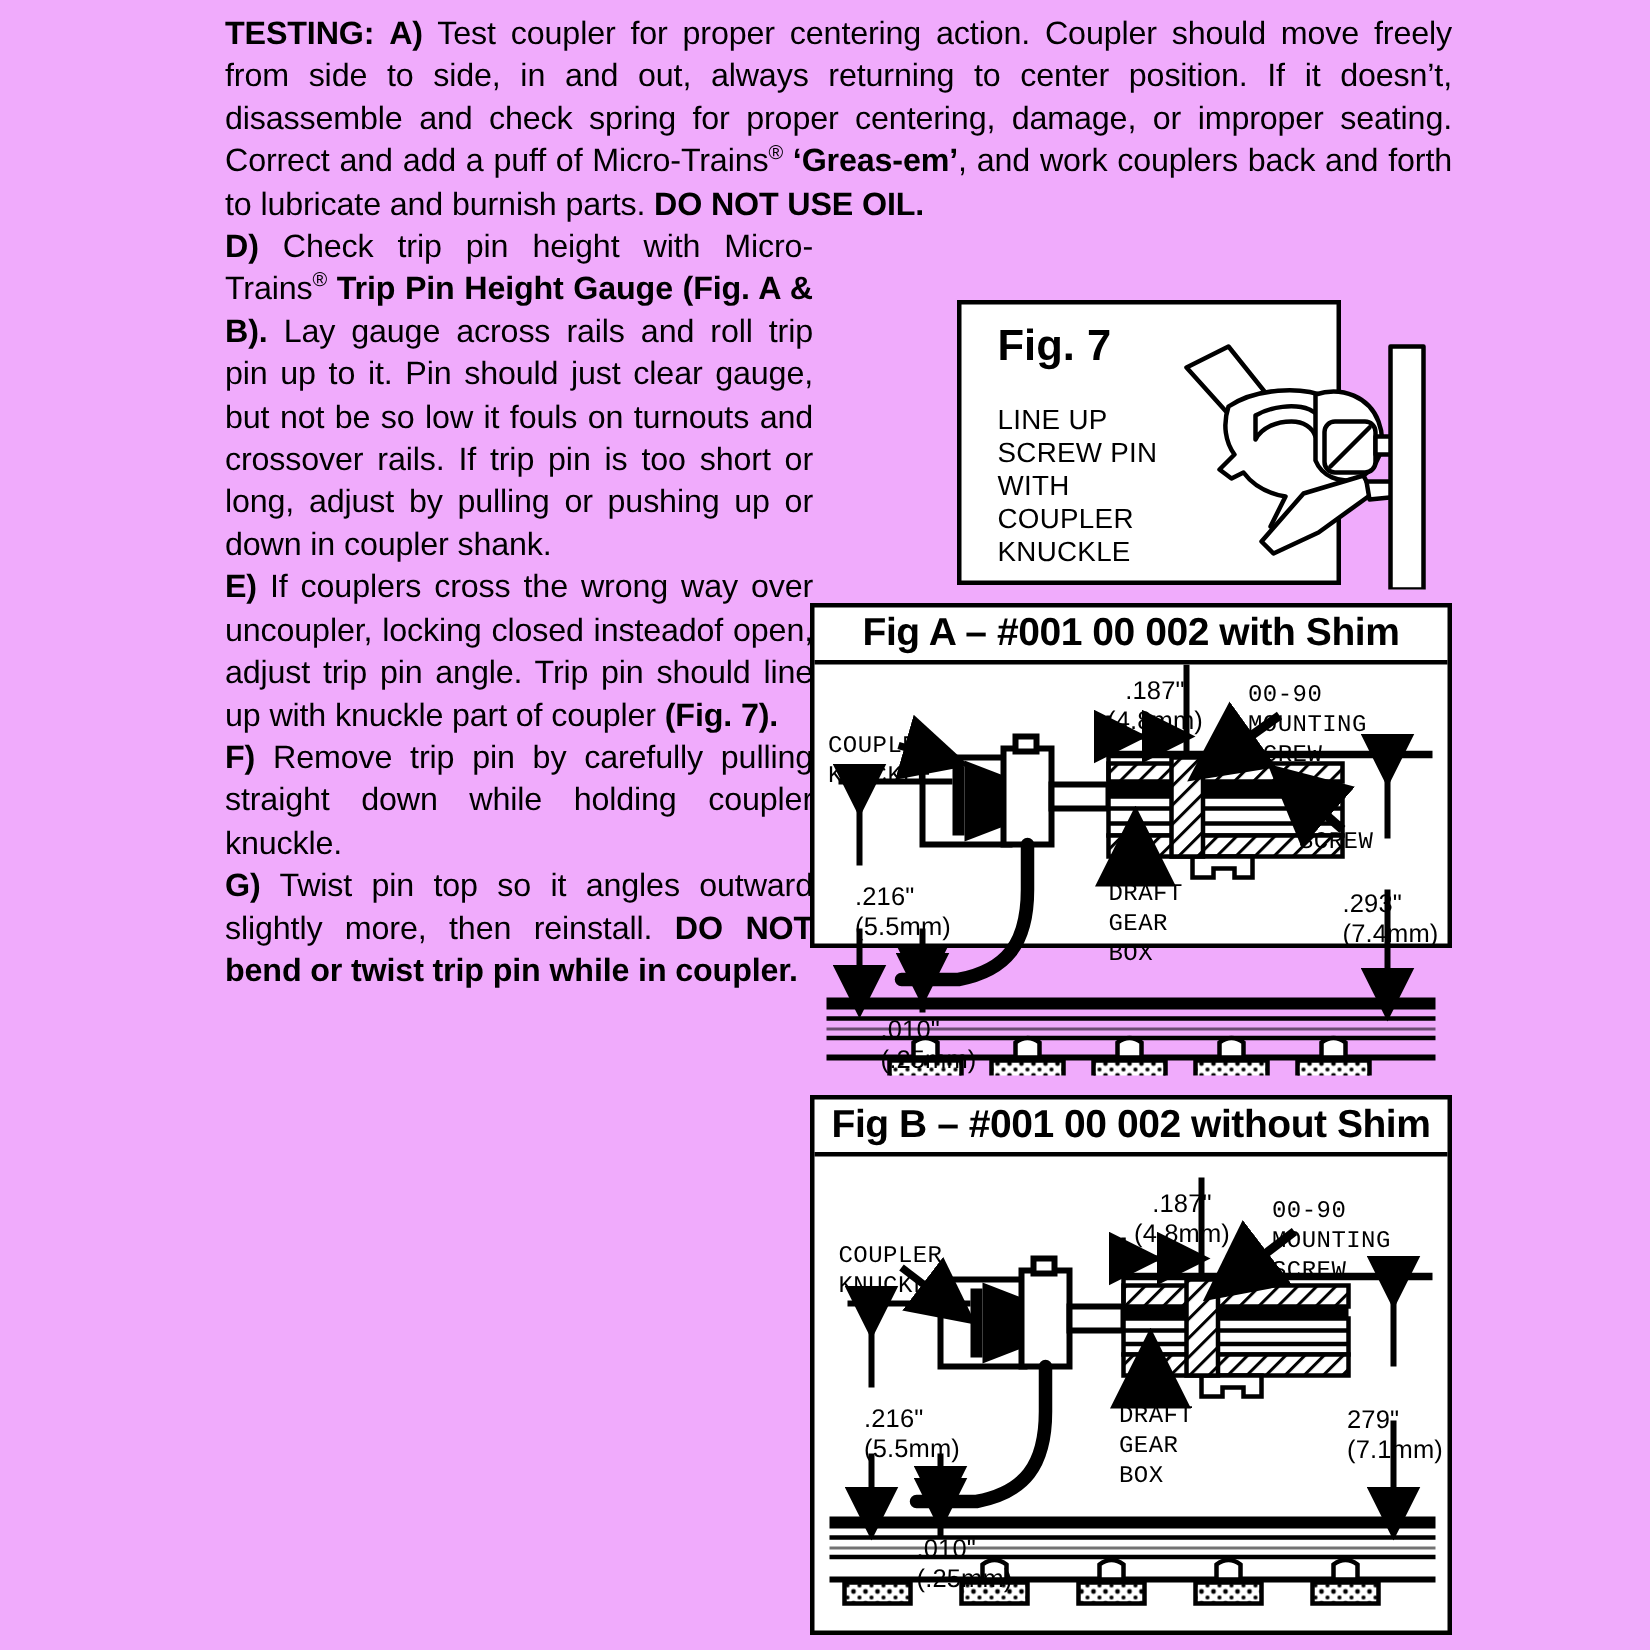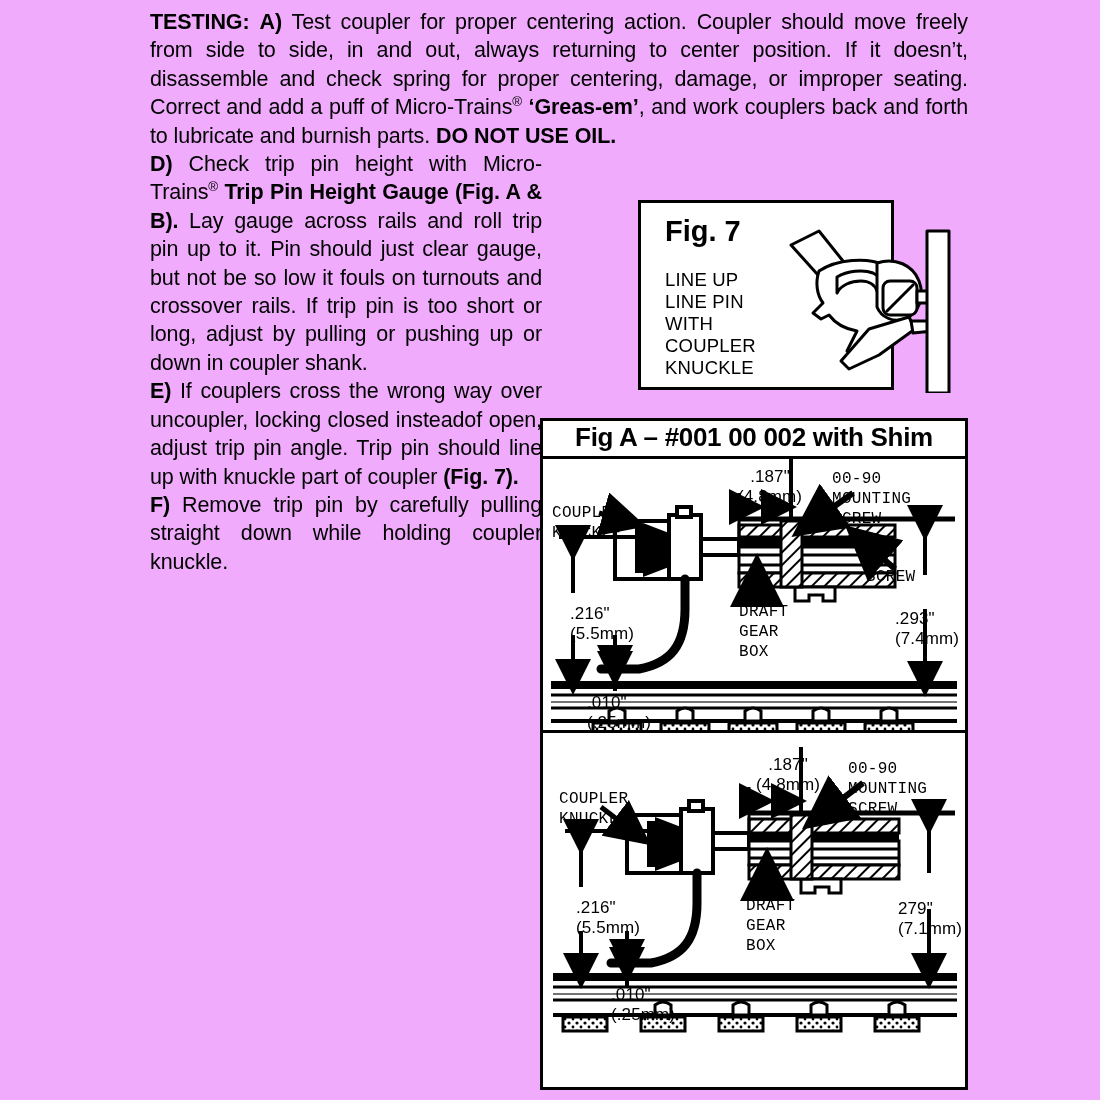--- a/index.html
+++ b/index.html
@@ -64,7 +64,7 @@
     <div class="f7title">Fig. 7</div>
     <div class="f7lines">
       <div>LINE UP</div>
-      <div>LINE PIN</div>
+      <div>SCREW PIN</div>
       <div>WITH</div>
       <div>COUPLER</div>
       <div>KNUCKLE</div>

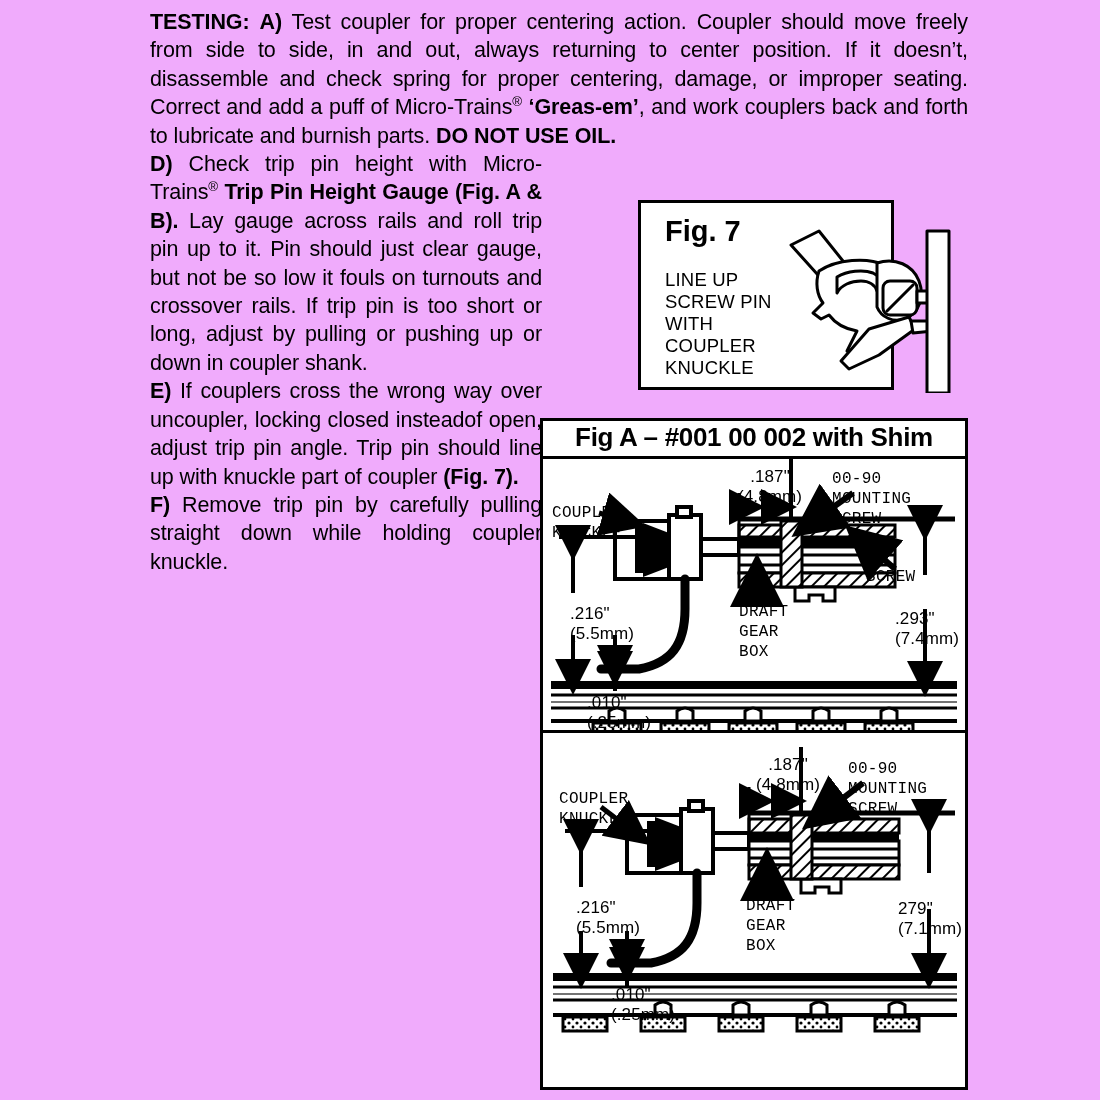--- a/index.html
+++ b/index.html
@@ -32,7 +32,7 @@
   #fig7 svg{position:absolute;left:0;top:0;}
 
   
-  #figA{left:540px;top:402px;width:428px;height:322px;margin-top:16px;}
+  #figA{left:540px;top:402px;width:428px;height:230px;}
   #figB{left:540px;top:730px;width:428px;height:360px;}
   .dim{font-size:17px;line-height:19.5px;letter-spacing:.1px;}
   .lbl{font-size:16px;line-height:20px;letter-spacing:.3px;font-family:Liberation Mono, monospace;}

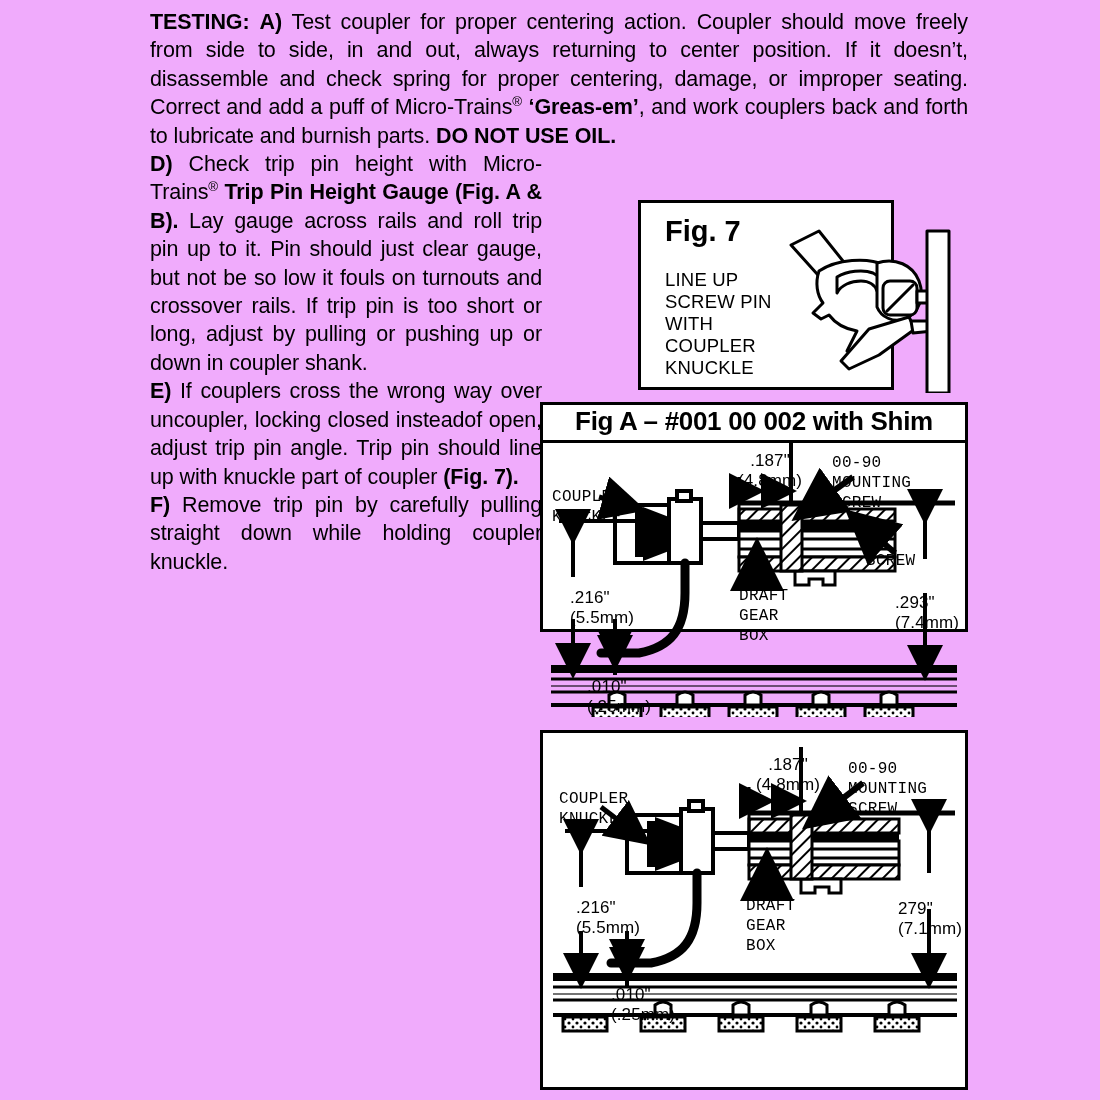--- a/index.html
+++ b/index.html
@@ -57,6 +57,7 @@
 
       <p><span class="b">F)</span> <span>Remove trip pin by carefully pulling straight down while holding coupler knuckle.</span></p>
 
+      <p><span class="b">G)</span> <span>Twist pin top so it angles outward slightly more, then reinstall.</span> <span class="b">DO NOT bend or twist trip pin while in coupler.</span></p>
     </div>
   </div>
 

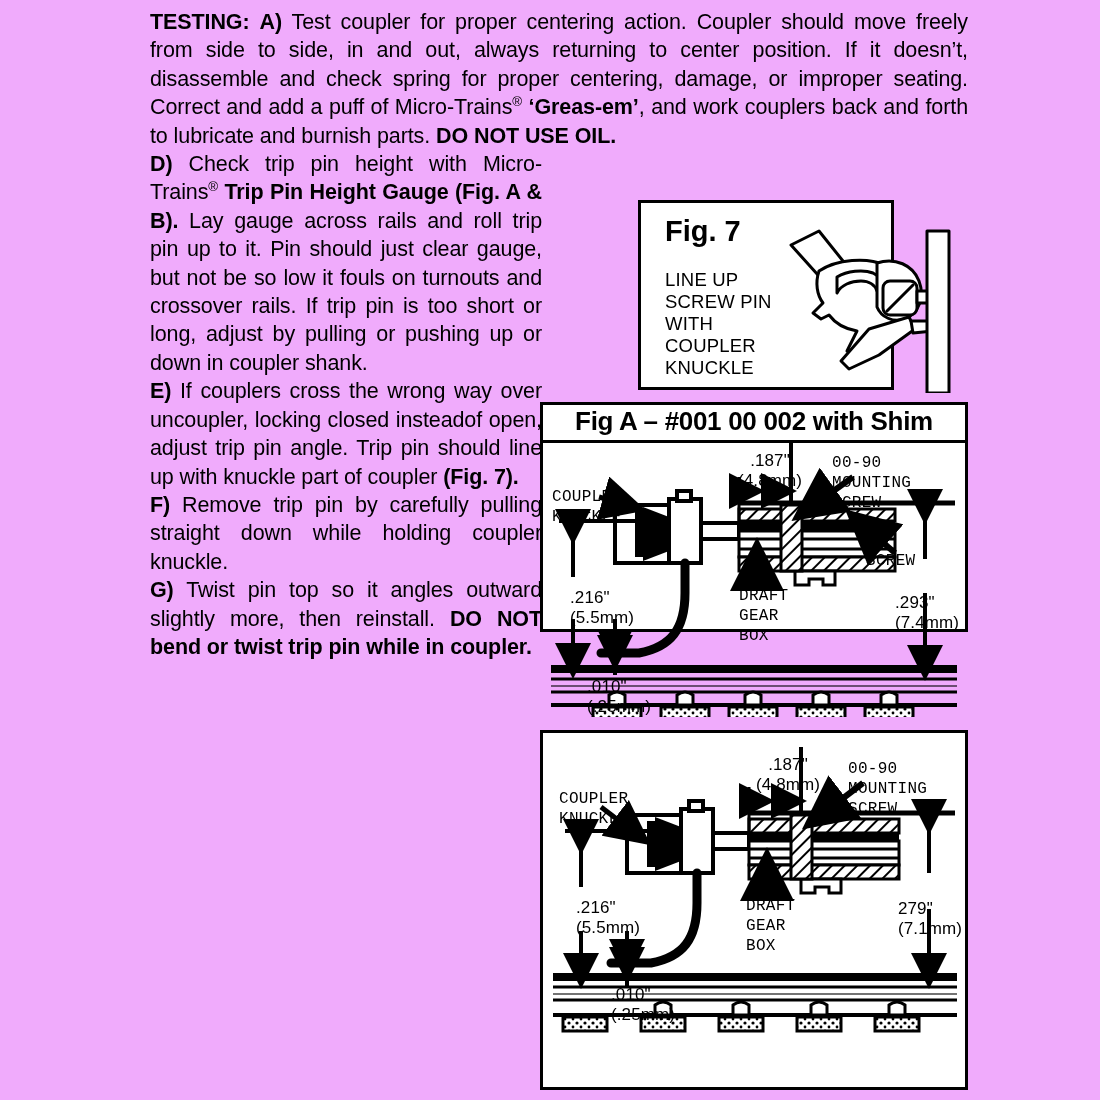--- a/index.html
+++ b/index.html
@@ -259,6 +259,7 @@
   </div>
 
   <div class="panel" id="figB">
+    <div class="panel-title">Fig B – #001 00 002 without Shim</div>
 
     <div class="fig-body">
 

